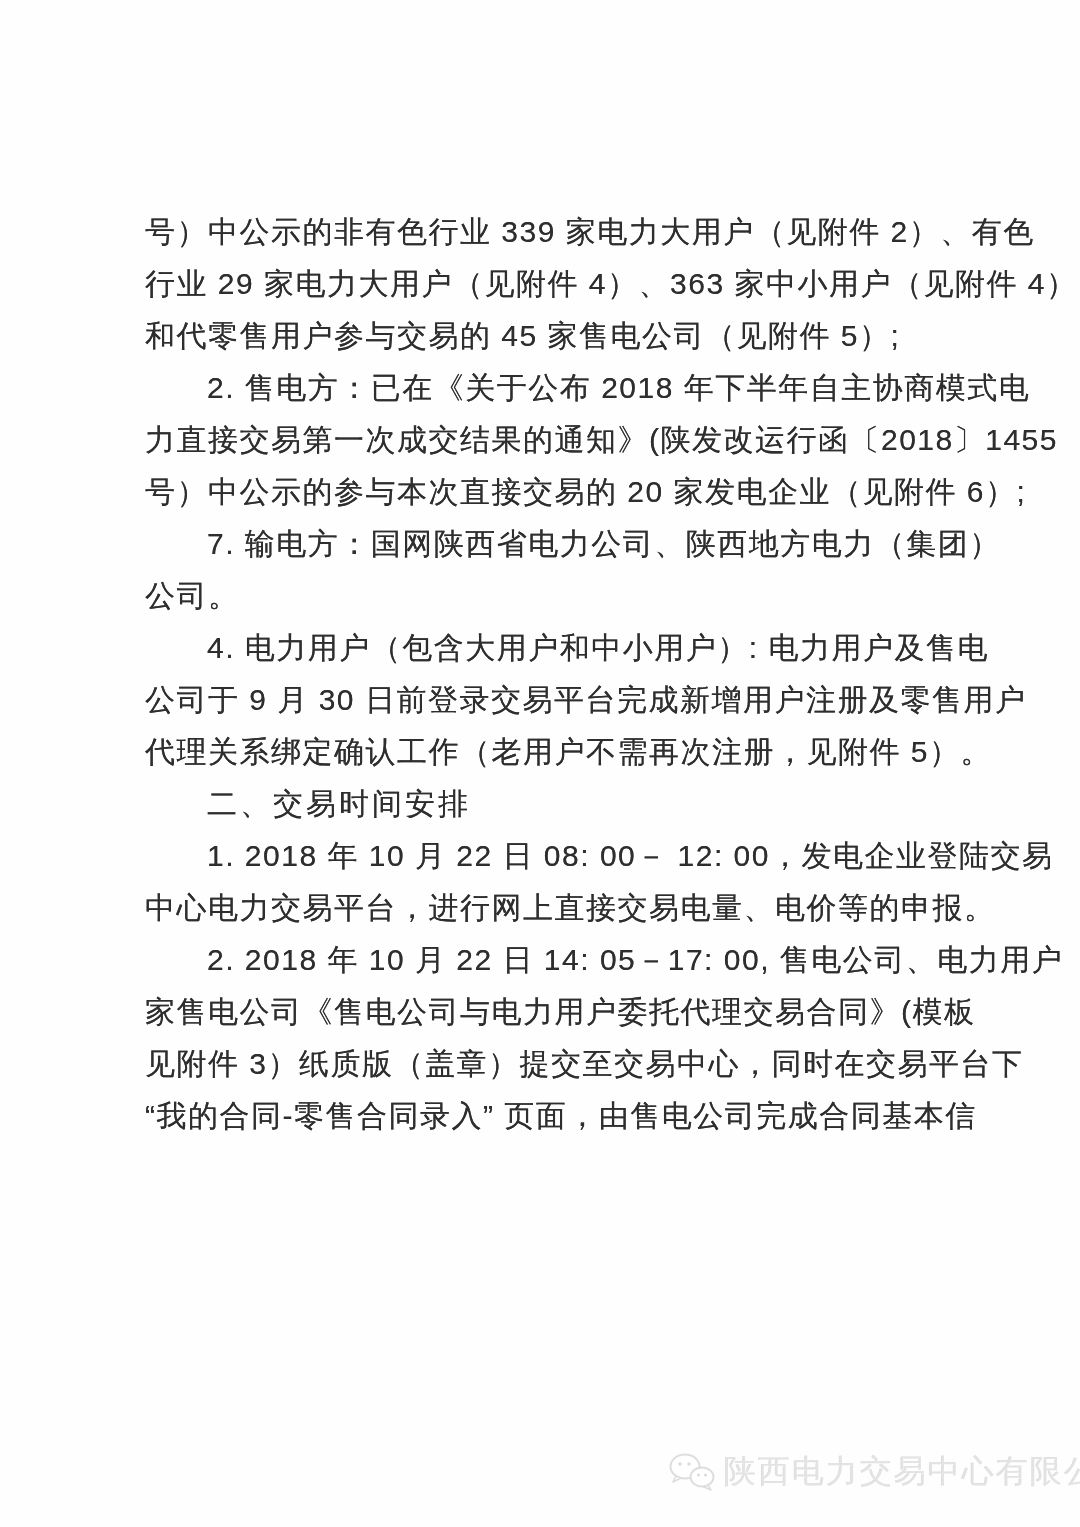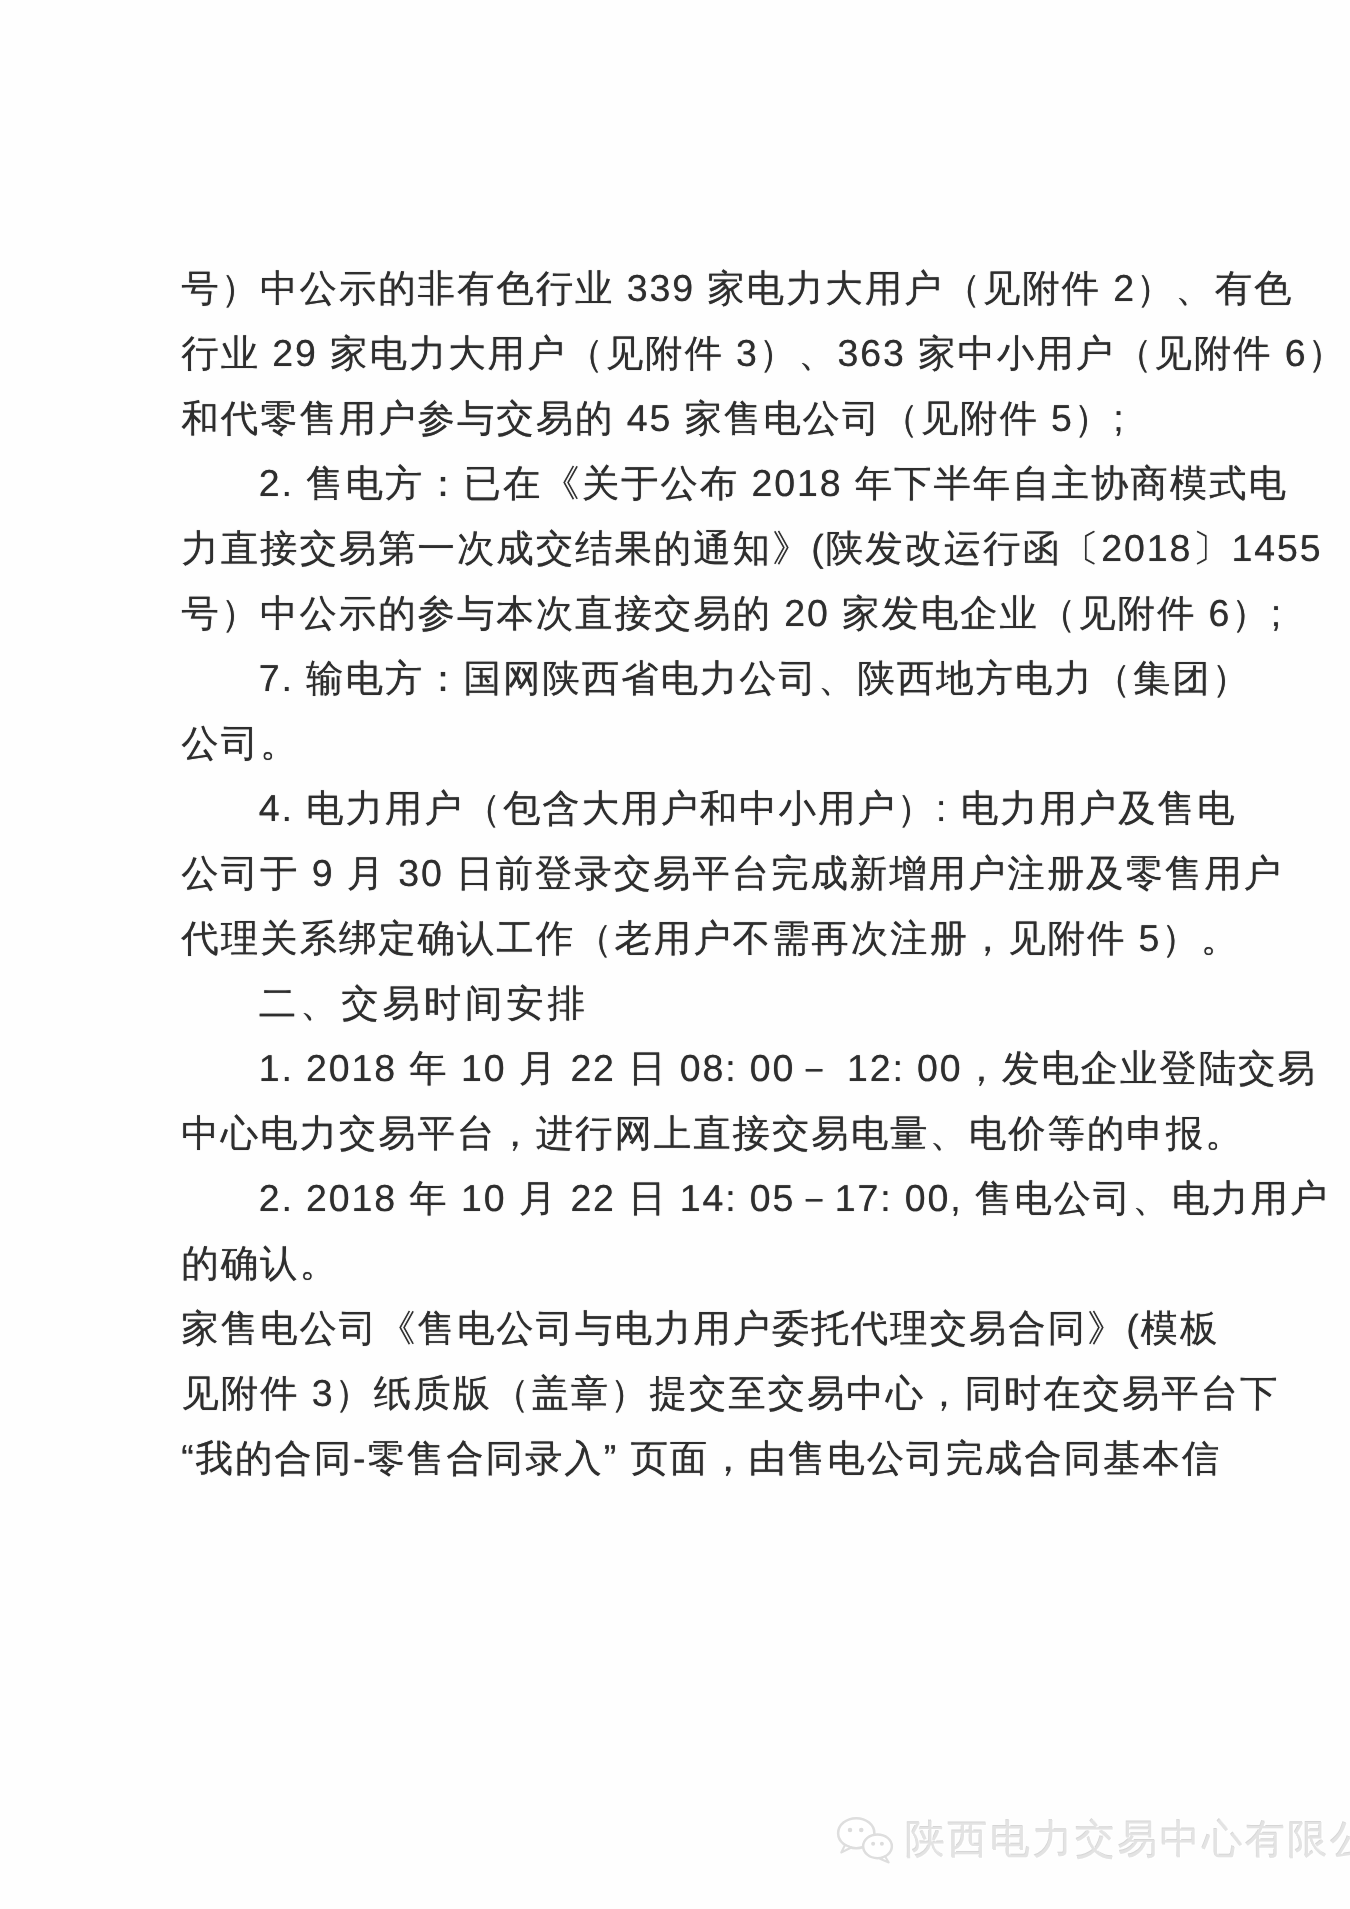--- a/index.html
+++ b/index.html
@@ -64,7 +64,7 @@
 
   <div class="doc-body">
     <div class="line">号）中公示的非有色行业 339 家电力大用户（见附件 2）、有色</div>
-    <div class="line">行业 29 家电力大用户（见附件 3）、363 家中小用户（见附件 6）</div>
+    <div class="line">行业 29 家电力大用户（见附件 4）、363 家中小用户（见附件 4）</div>
     <div class="line">和代零售用户参与交易的 45 家售电公司（见附件 5）;</div>
     <div class="line indent">2. 售电方：已在《关于公布 2018 年下半年自主协商模式电</div>
     <div class="line">力直接交易第一次成交结果的通知》(陕发改运行函〔2018〕1455</div>

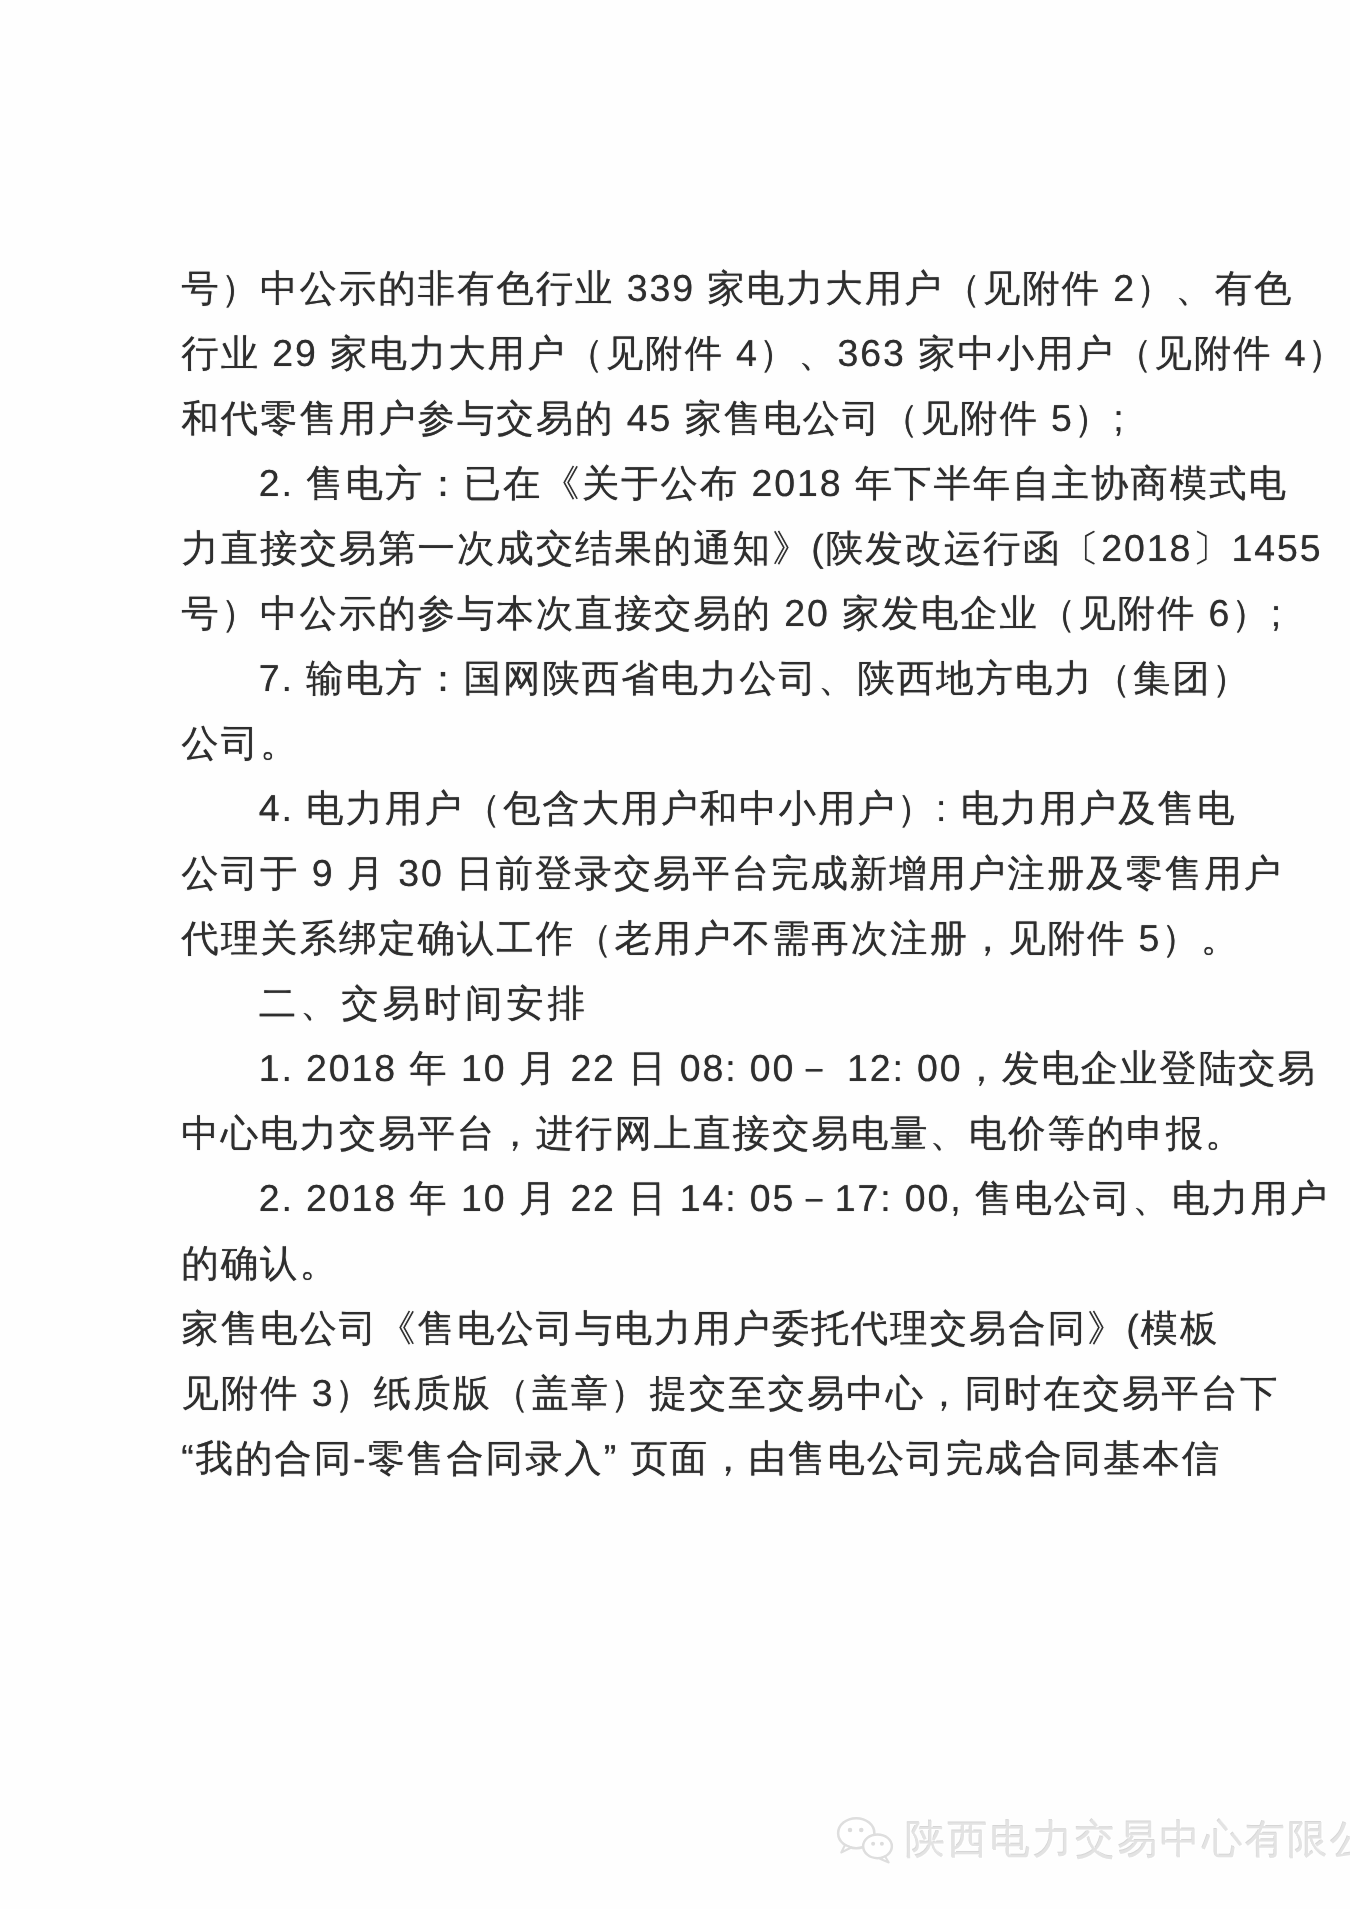--- a/index.html
+++ b/index.html
@@ -78,7 +78,6 @@
     <div class="line indent">1.  2018 年 10 月 22 日 08: 00－ 12: 00，发电企业登陆交易</div>
     <div class="line">中心电力交易平台，进行网上直接交易电量、电价等的申报。</div>
     <div class="line indent">2.  2018 年 10 月 22 日 14: 05－17: 00, 售电公司、电力用户</div>
-    <div class="line">的确认。</div>
     <div class="line">家售电公司《售电公司与电力用户委托代理交易合同》(模板</div>
     <div class="line">见附件 3）纸质版（盖章）提交至交易中心，同时在交易平台下</div>
     <div class="line">“我的合同-零售合同录入” 页面，由售电公司完成合同基本信</div>

